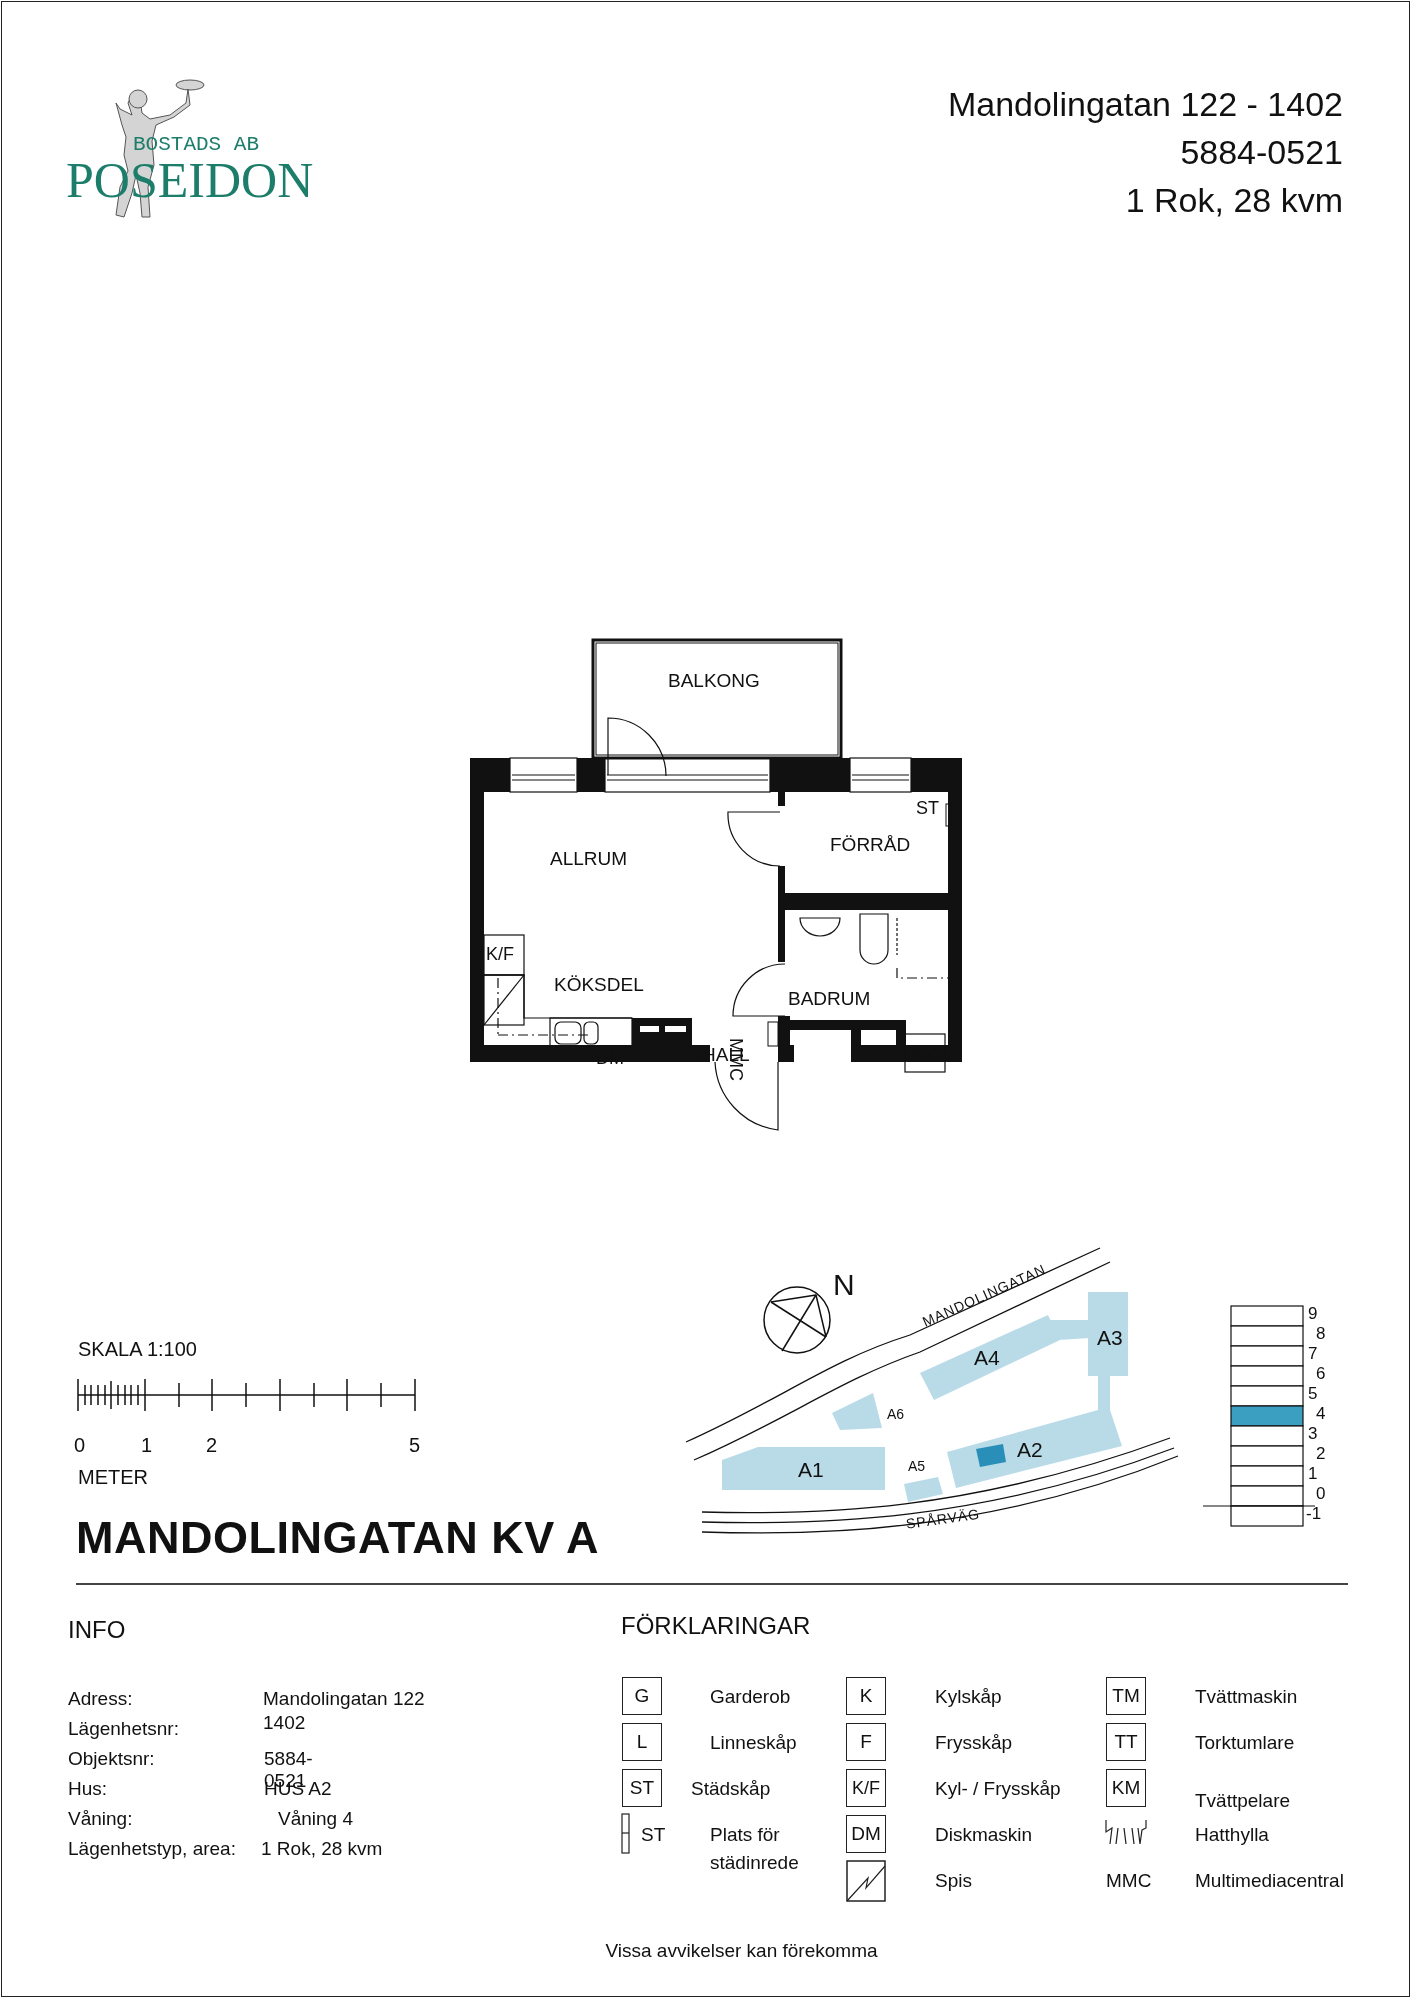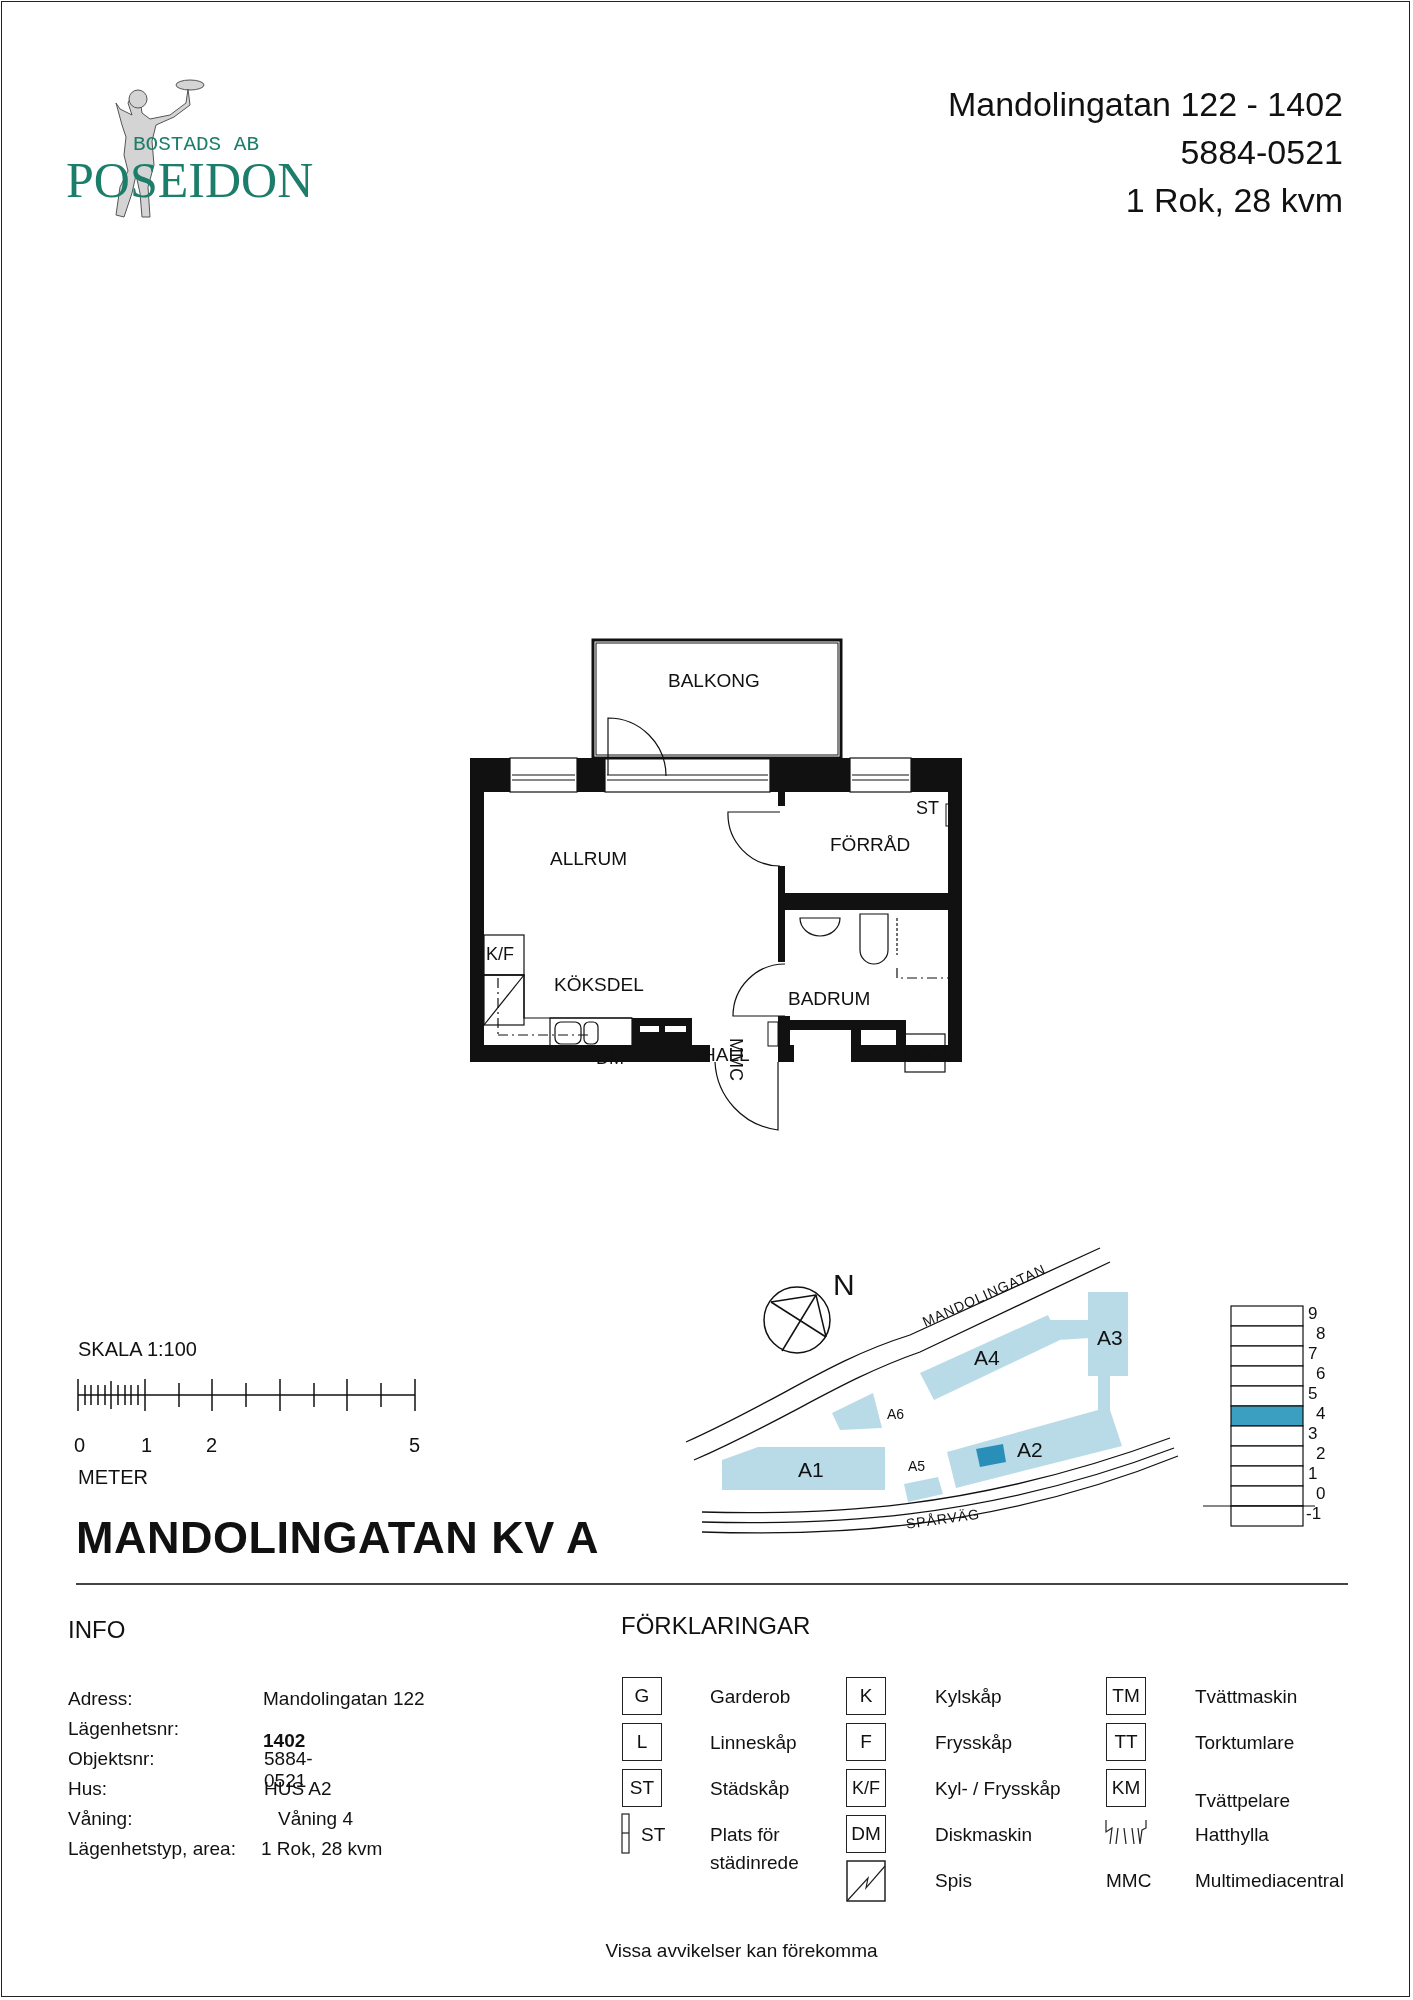--- a/index.html
+++ b/index.html
@@ -250,7 +250,7 @@
   <div class="info-row abs" style="top:0;">Adress:</div>
   <div class="info-row abs" style="top:0;left:195px;white-space:nowrap;">Mandolingatan 122</div>
   <div class="info-row abs" style="top:30px;white-space:nowrap;">Lägenhetsnr:</div>
-  <div class="info-row abs" style="top:42px;left:195px;font-weight:bold;">1402</div>
+  <div class="info-row abs" style="top:24px;left:195px;">1402</div>
   <div class="info-row abs" style="top:60px;">Objektsnr:</div>
   <div class="info-row abs" style="top:60px;left:196px;">5884-0521</div>
   <div class="info-row abs" style="top:90px;">Hus:</div>

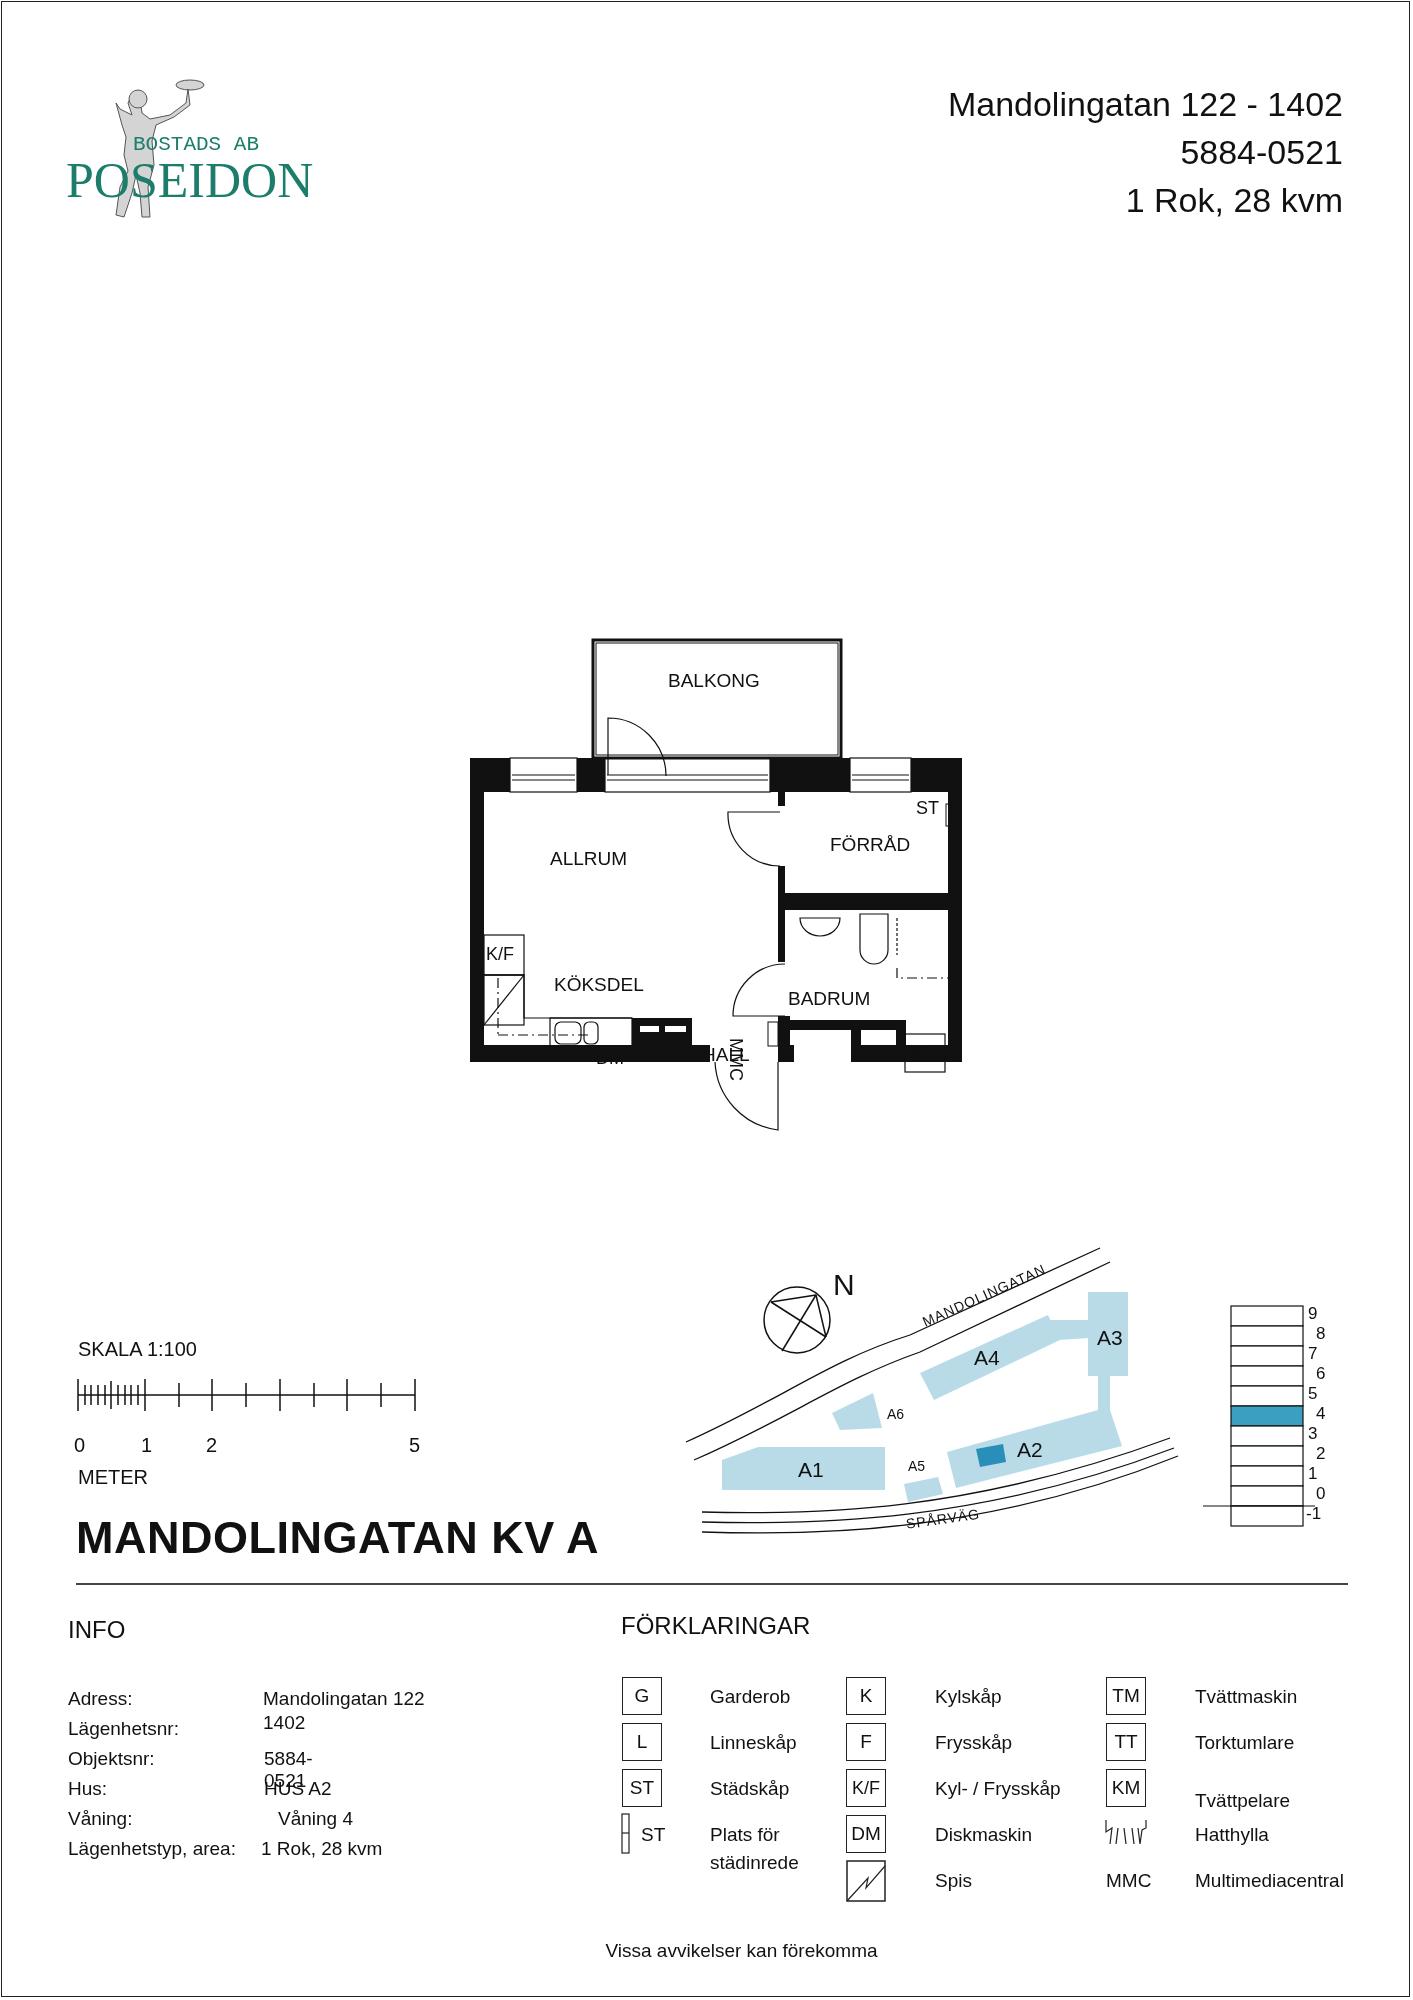--- a/index.html
+++ b/index.html
@@ -268,7 +268,7 @@
 <div class="abs leg-box" style="left:622px;top:1723px;">L</div>
 <div class="abs leg-label" style="left:710px;top:1732px;">Linneskåp</div>
 <div class="abs leg-box" style="left:622px;top:1769px;">ST</div>
-<div class="abs leg-label" style="left:710px;top:1778px;">Städskåp</div>
+<div class="abs leg-label" style="left:691px;top:1778px;">Städskåp</div>
 <svg class="abs" style="left:621px;top:1813px;" width="10" height="42">
   <rect x="1" y="1" width="7" height="39" fill="none" stroke="#222" stroke-width="1.2"></rect>
   <line x1="1" y1="20" x2="8" y2="20" stroke="#222" stroke-width="1.2"></line>

